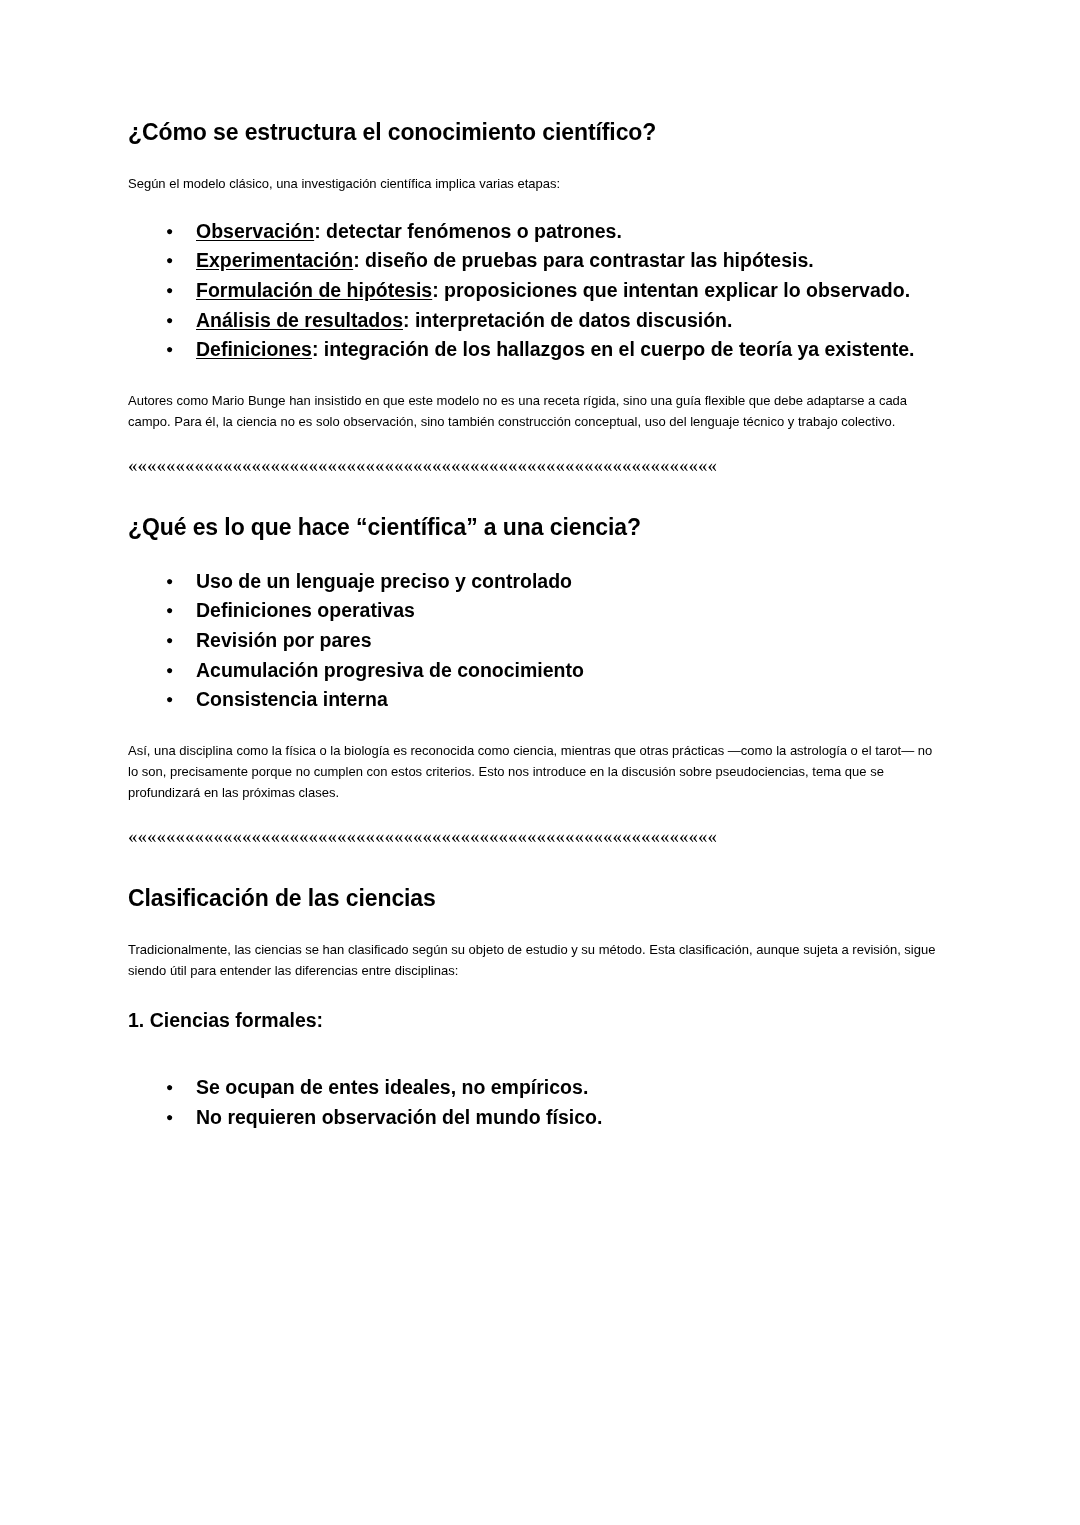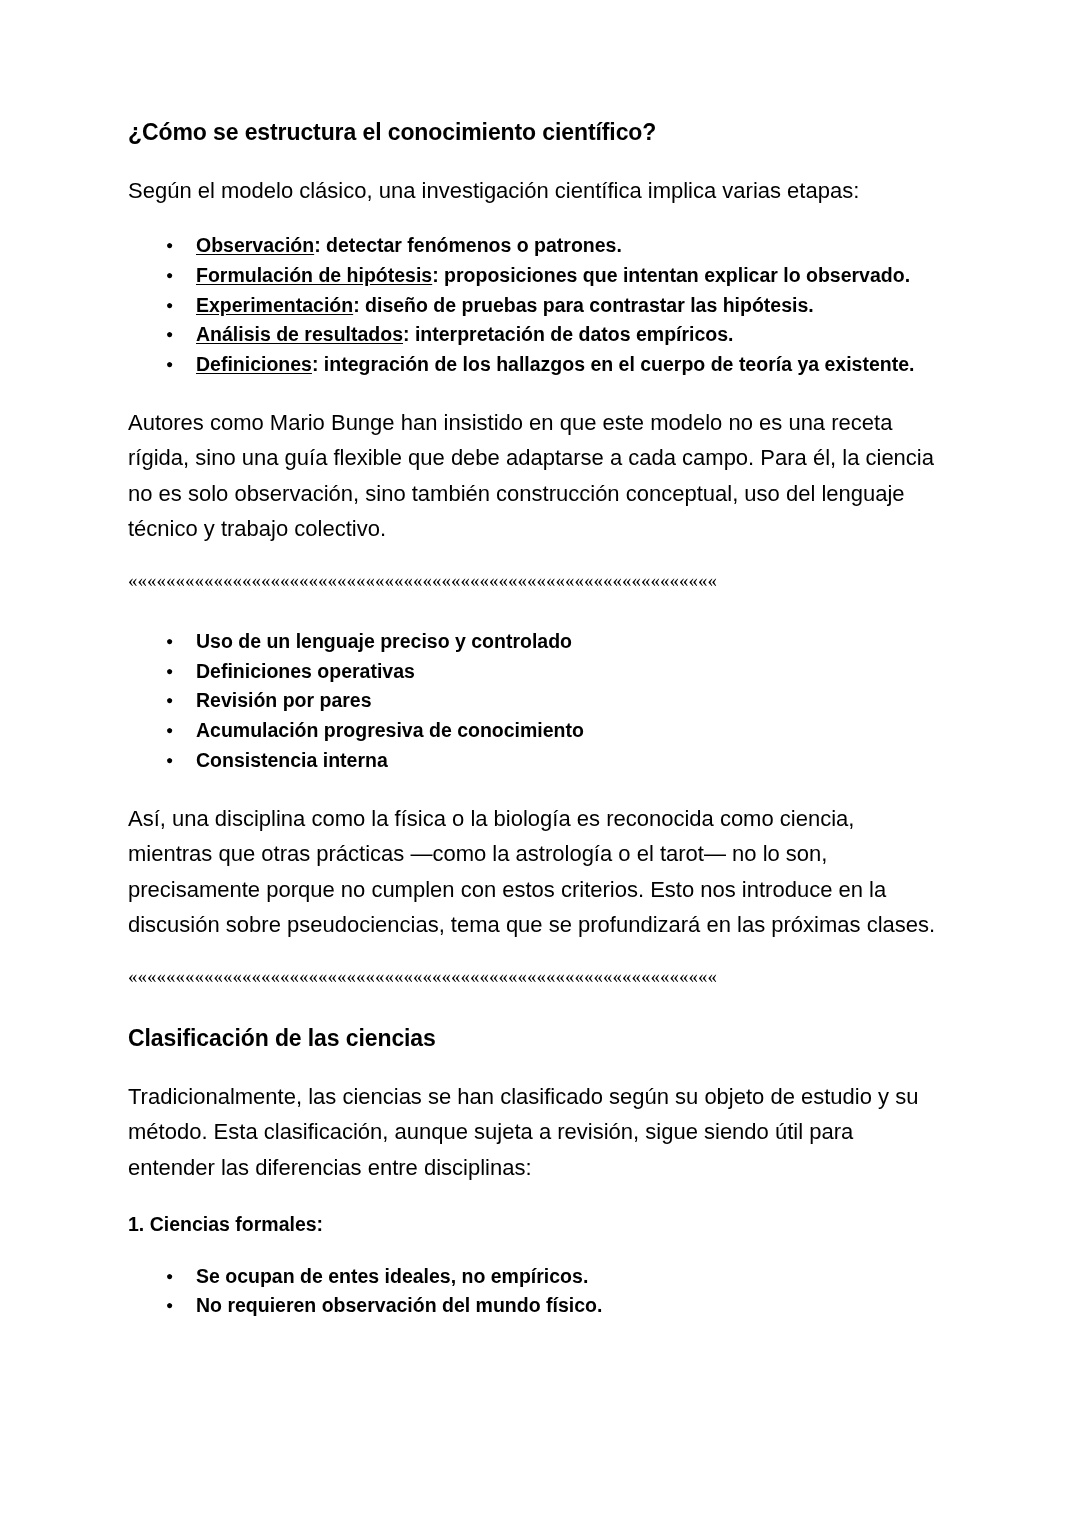--- a/index.html
+++ b/index.html
@@ -34,7 +34,7 @@
     letter-spacing: -0.1px;
   }
   p.para {
-    font-size: 22px;
+    font-size: 13px;
     line-height: 1.62;
     margin: 0 9px 24px 0;
     text-align: left;

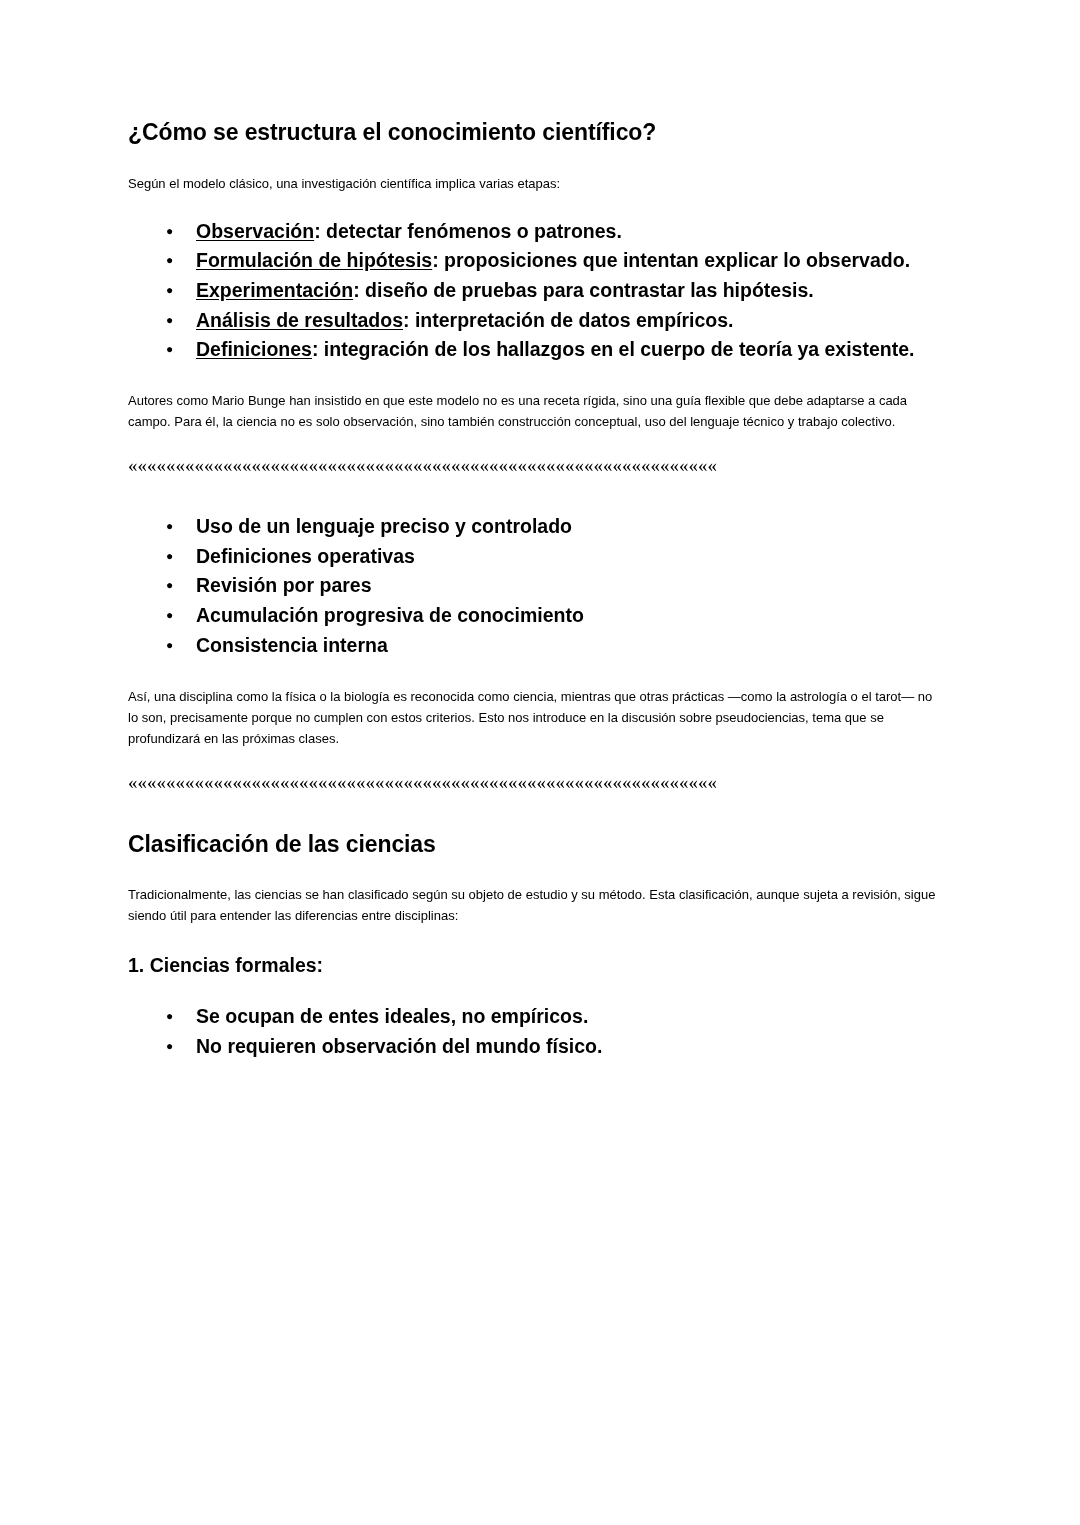--- a/index.html
+++ b/index.html
@@ -94,8 +94,8 @@
 
     <ul class="bullets">
       <li><span class="term">Observación</span><span>: detectar fenómenos o patrones.</span></li>
+      <li><span class="term">Experimentación</span><span>: diseño de pruebas para contrastar las hipótesis.</span></li>
       <li><span class="term">Formulación de hipótesis</span><span>: proposiciones que intentan explicar lo observado.</span></li>
-      <li><span class="term">Experimentación</span><span>: diseño de pruebas para contrastar las hipótesis.</span></li>
       <li><span class="term">Análisis de resultados</span><span>: interpretación de datos empíricos.</span></li>
       <li><span class="term">Definiciones</span><span>: integración de los hallazgos en el cuerpo de teoría ya existente.</span></li>
     </ul>

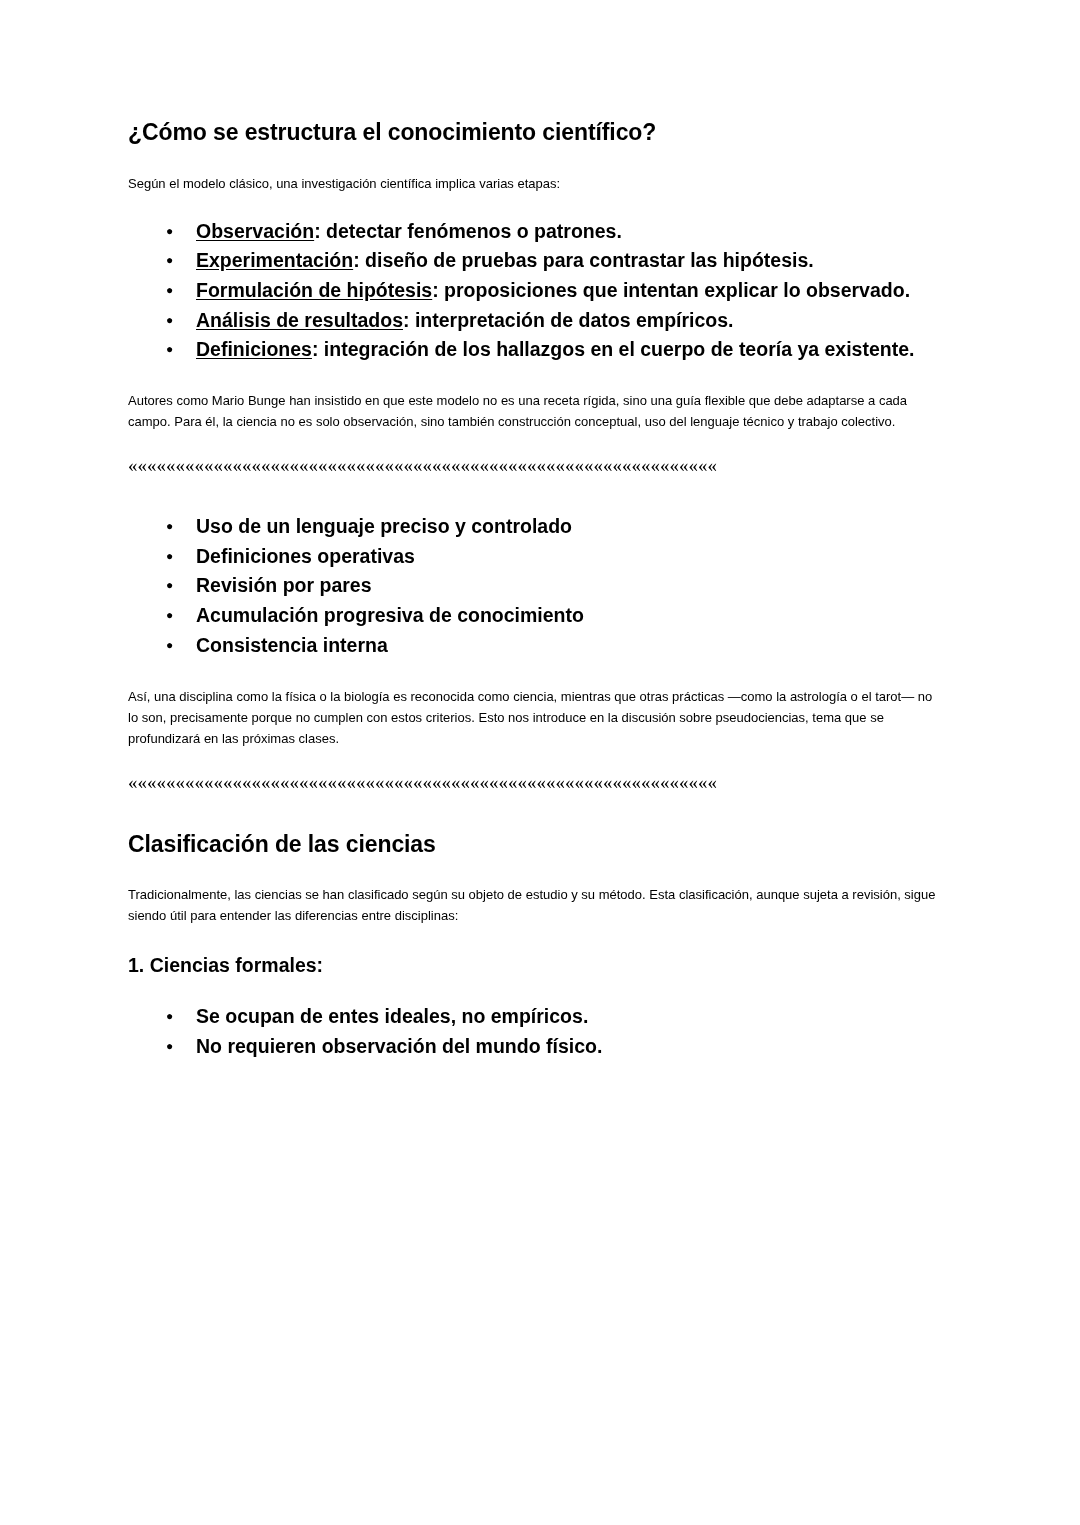--- a/index.html
+++ b/index.html
@@ -96,7 +96,7 @@
       <li><span class="term">Observación</span><span>: detectar fenómenos o patrones.</span></li>
       <li><span class="term">Experimentación</span><span>: diseño de pruebas para contrastar las hipótesis.</span></li>
       <li><span class="term">Formulación de hipótesis</span><span>: proposiciones que intentan explicar lo observado.</span></li>
-      <li><span class="term">Análisis de resultados</span><span>: interpretación de datos empíricos.</span></li>
+      <li><span class="term">Análisis de resultados</span><span>: interpretación de datos discusión.</span></li>
       <li><span class="term">Definiciones</span><span>: integración de los hallazgos en el cuerpo de teoría ya existente.</span></li>
     </ul>
 

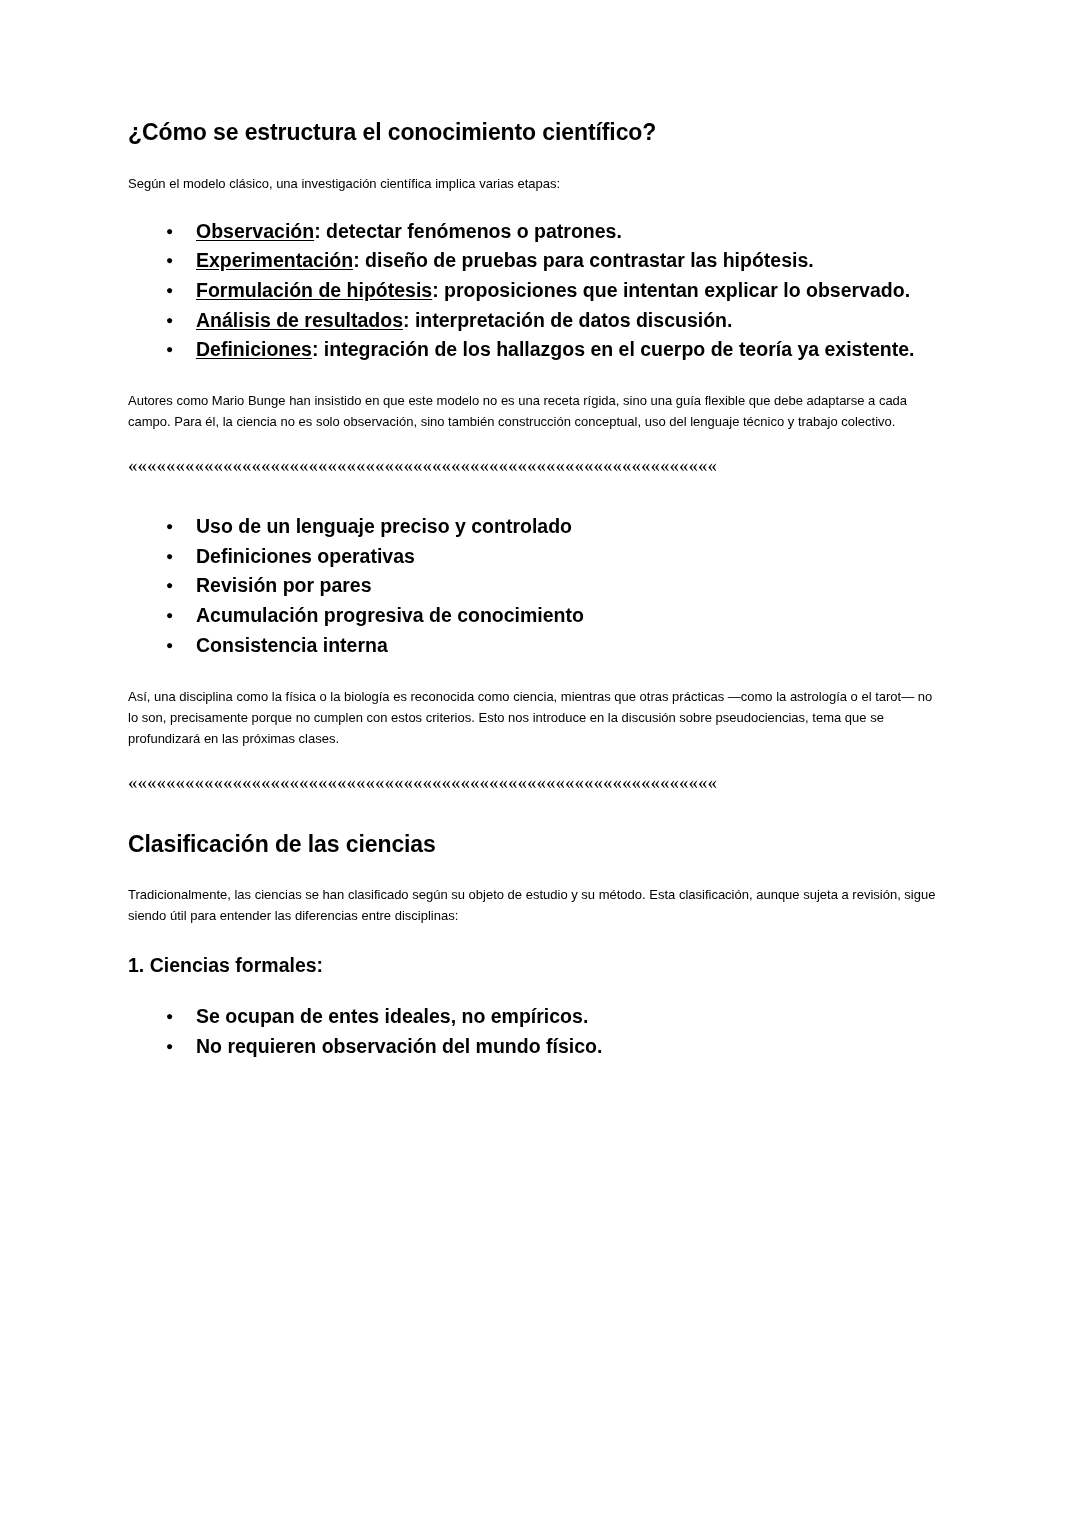--- a/index.html
+++ b/index.html
@@ -104,6 +104,7 @@
 
     <div class="divider-rule">««««««««««««««««««««««««««««««««««««««««««««««««««««««««««««««</div>
 
+    <h2 class="section-heading">¿Qué es lo que hace “científica” a una ciencia?</h2>
 
 
     <ul class="bullets">

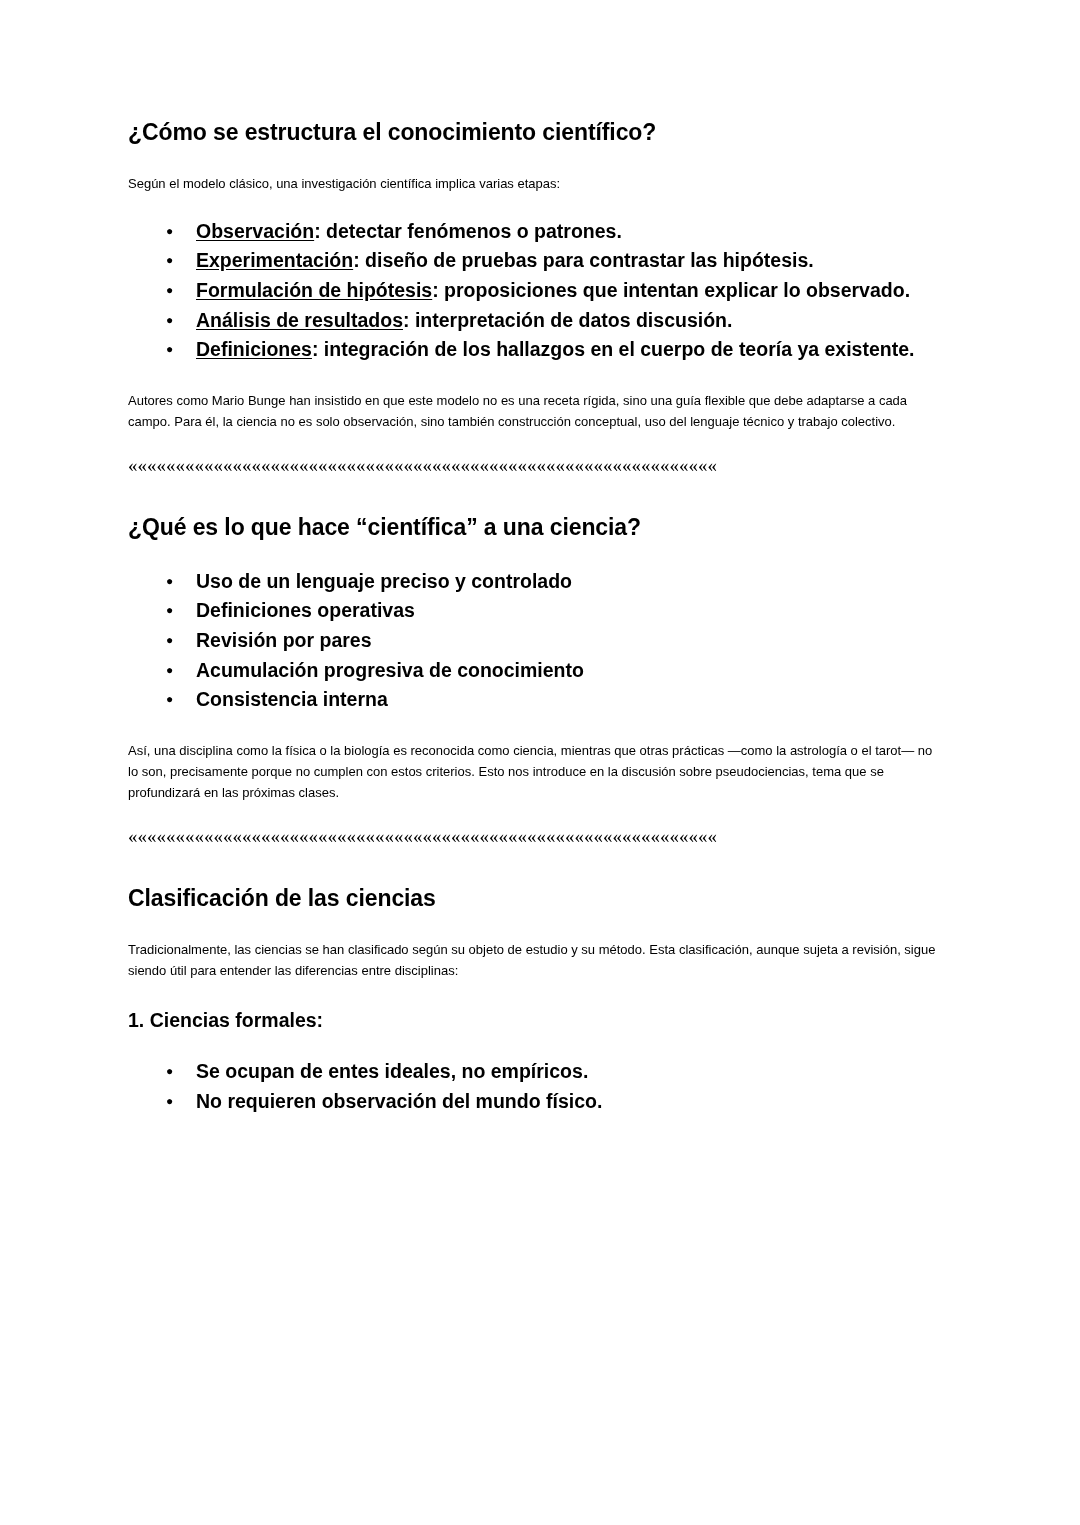--- a/index.html
+++ b/index.html
@@ -43,7 +43,7 @@
     font-size: 19.5px;
     font-weight: bold;
     line-height: 1.6;
-    margin: 0 0 22px 0;
+    margin: 0 0 38px 0;
   }
   ul.bullets {
     list-style: none;

